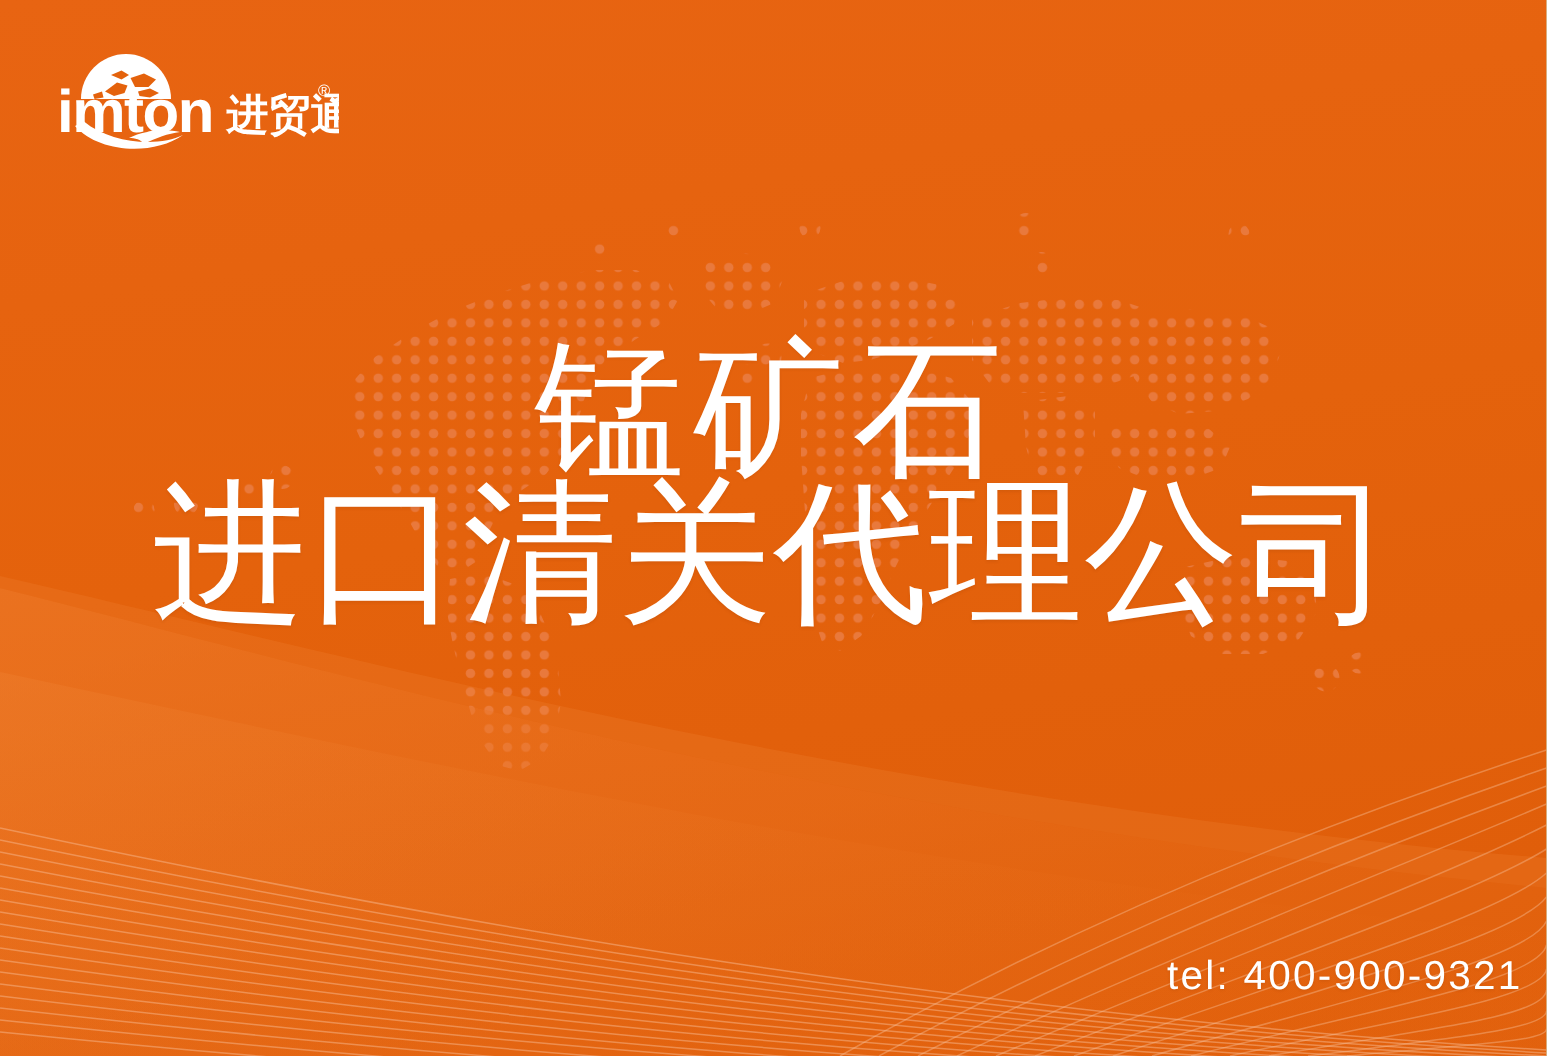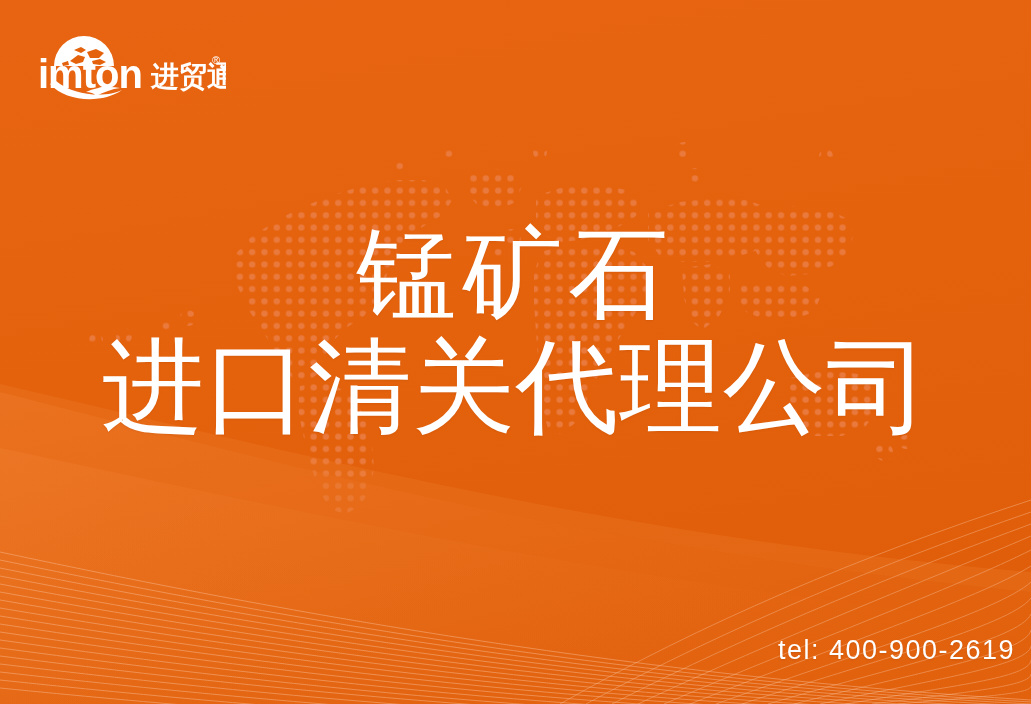--- a/index.html
+++ b/index.html
@@ -59,7 +59,8 @@
     display: block;
     font-size: 103px;
     letter-spacing: 0.005em;
-    margin-top: 10px;
+    margin-top: 0;
+    font-family: Liberation Mono, monospace;
   }
 
   

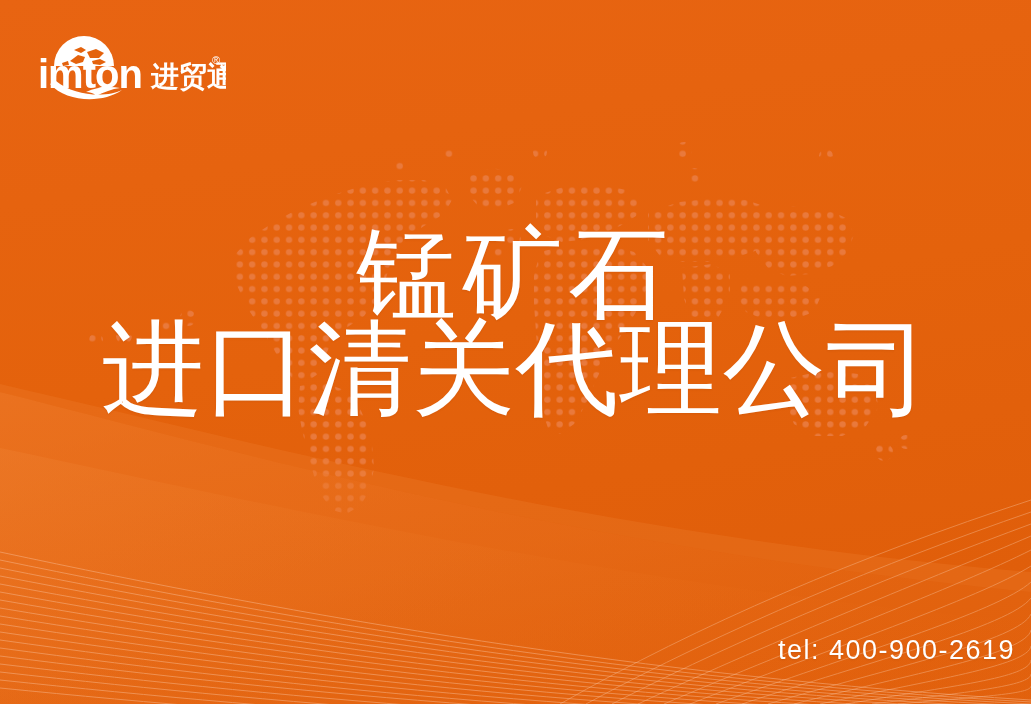--- a/index.html
+++ b/index.html
@@ -242,7 +242,7 @@
     <span class="line2">进口清关代理公司</span>
   </div>
 
-  <div id="phone">tel: 400-900-2619</div>
+  <div id="phone">tel: 400-900-9321</div>
 
 </div>
 

